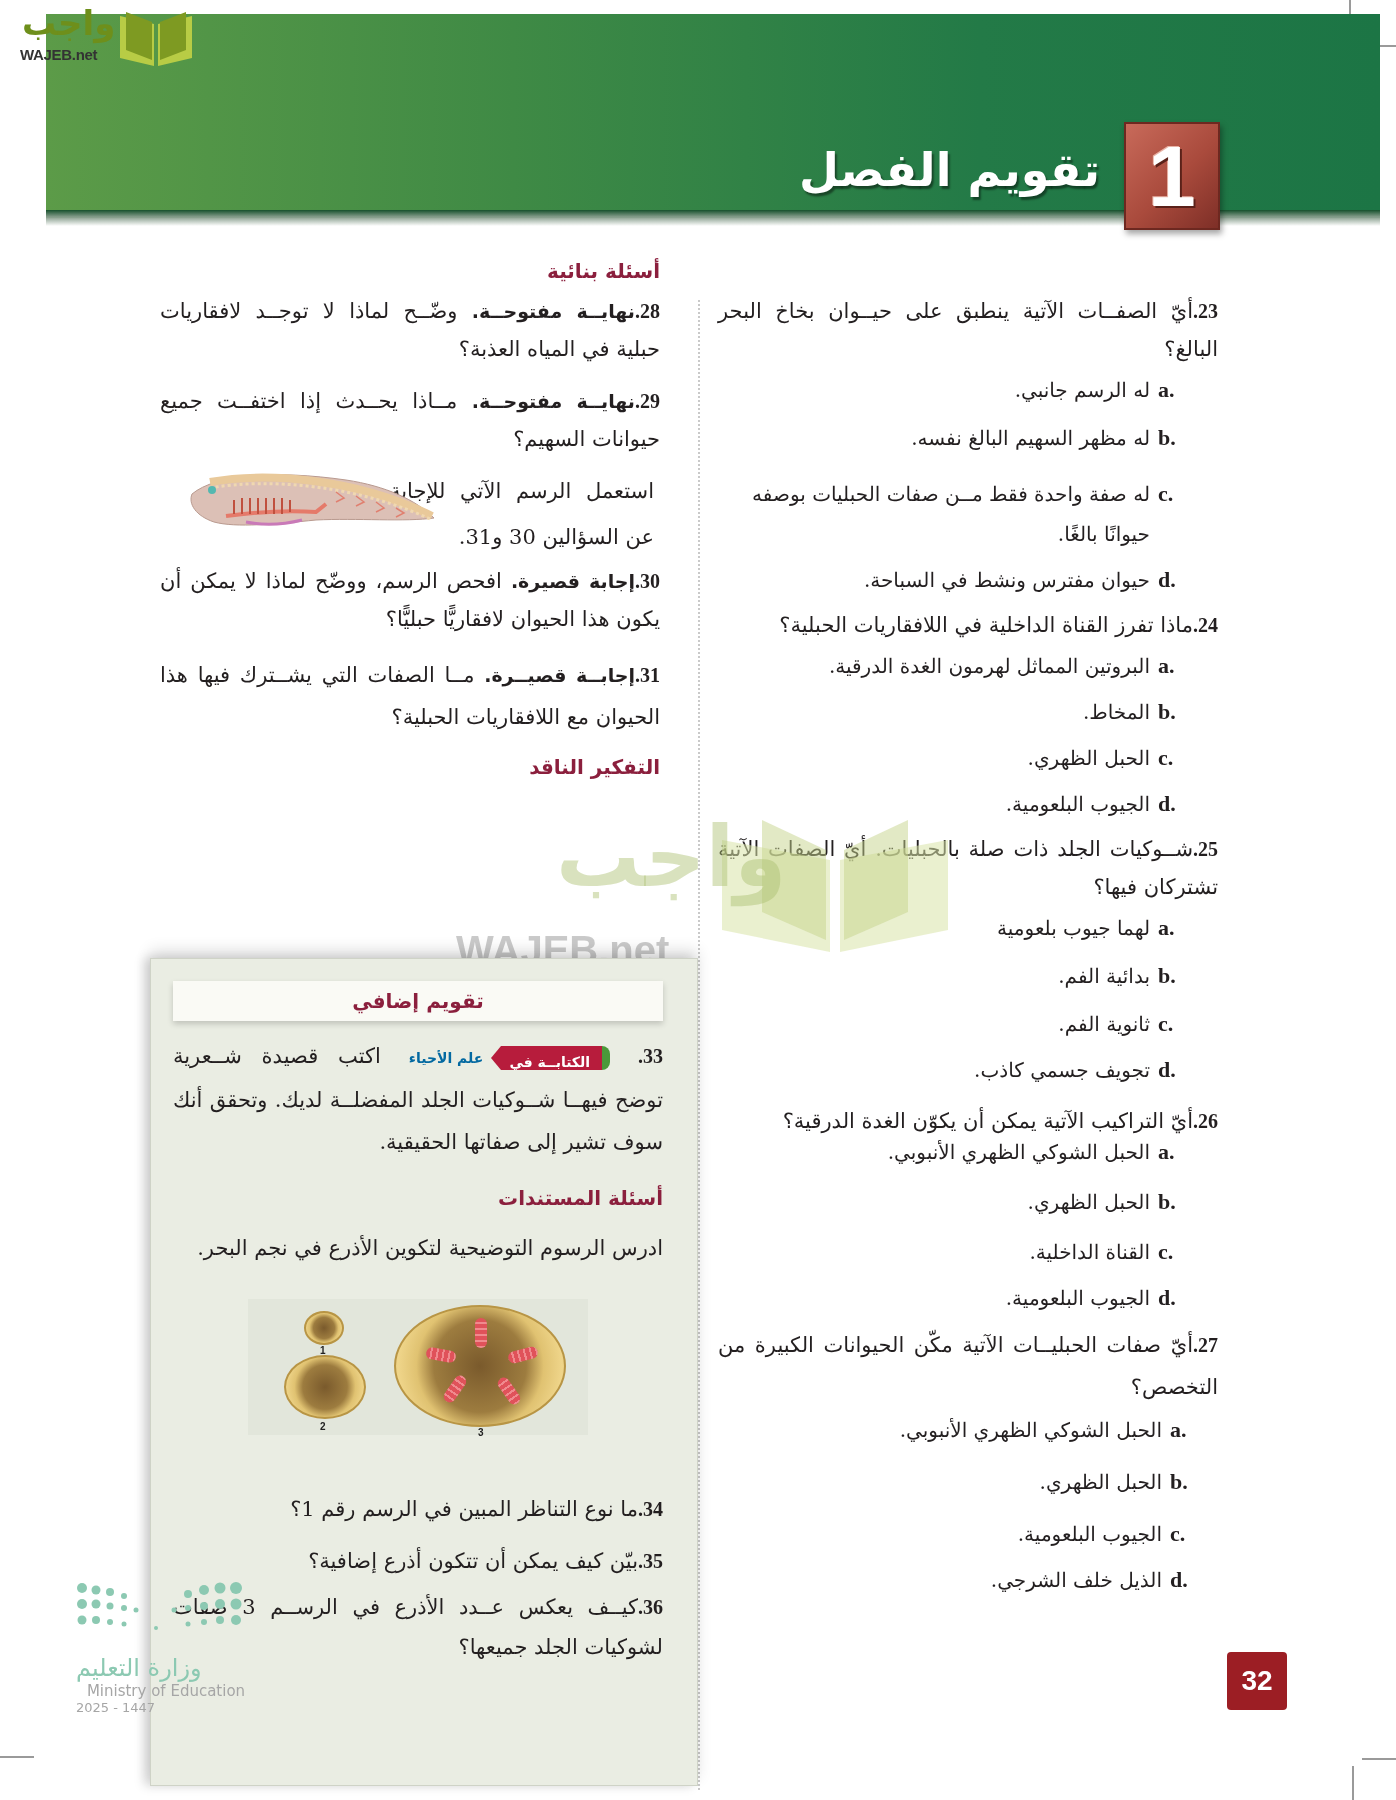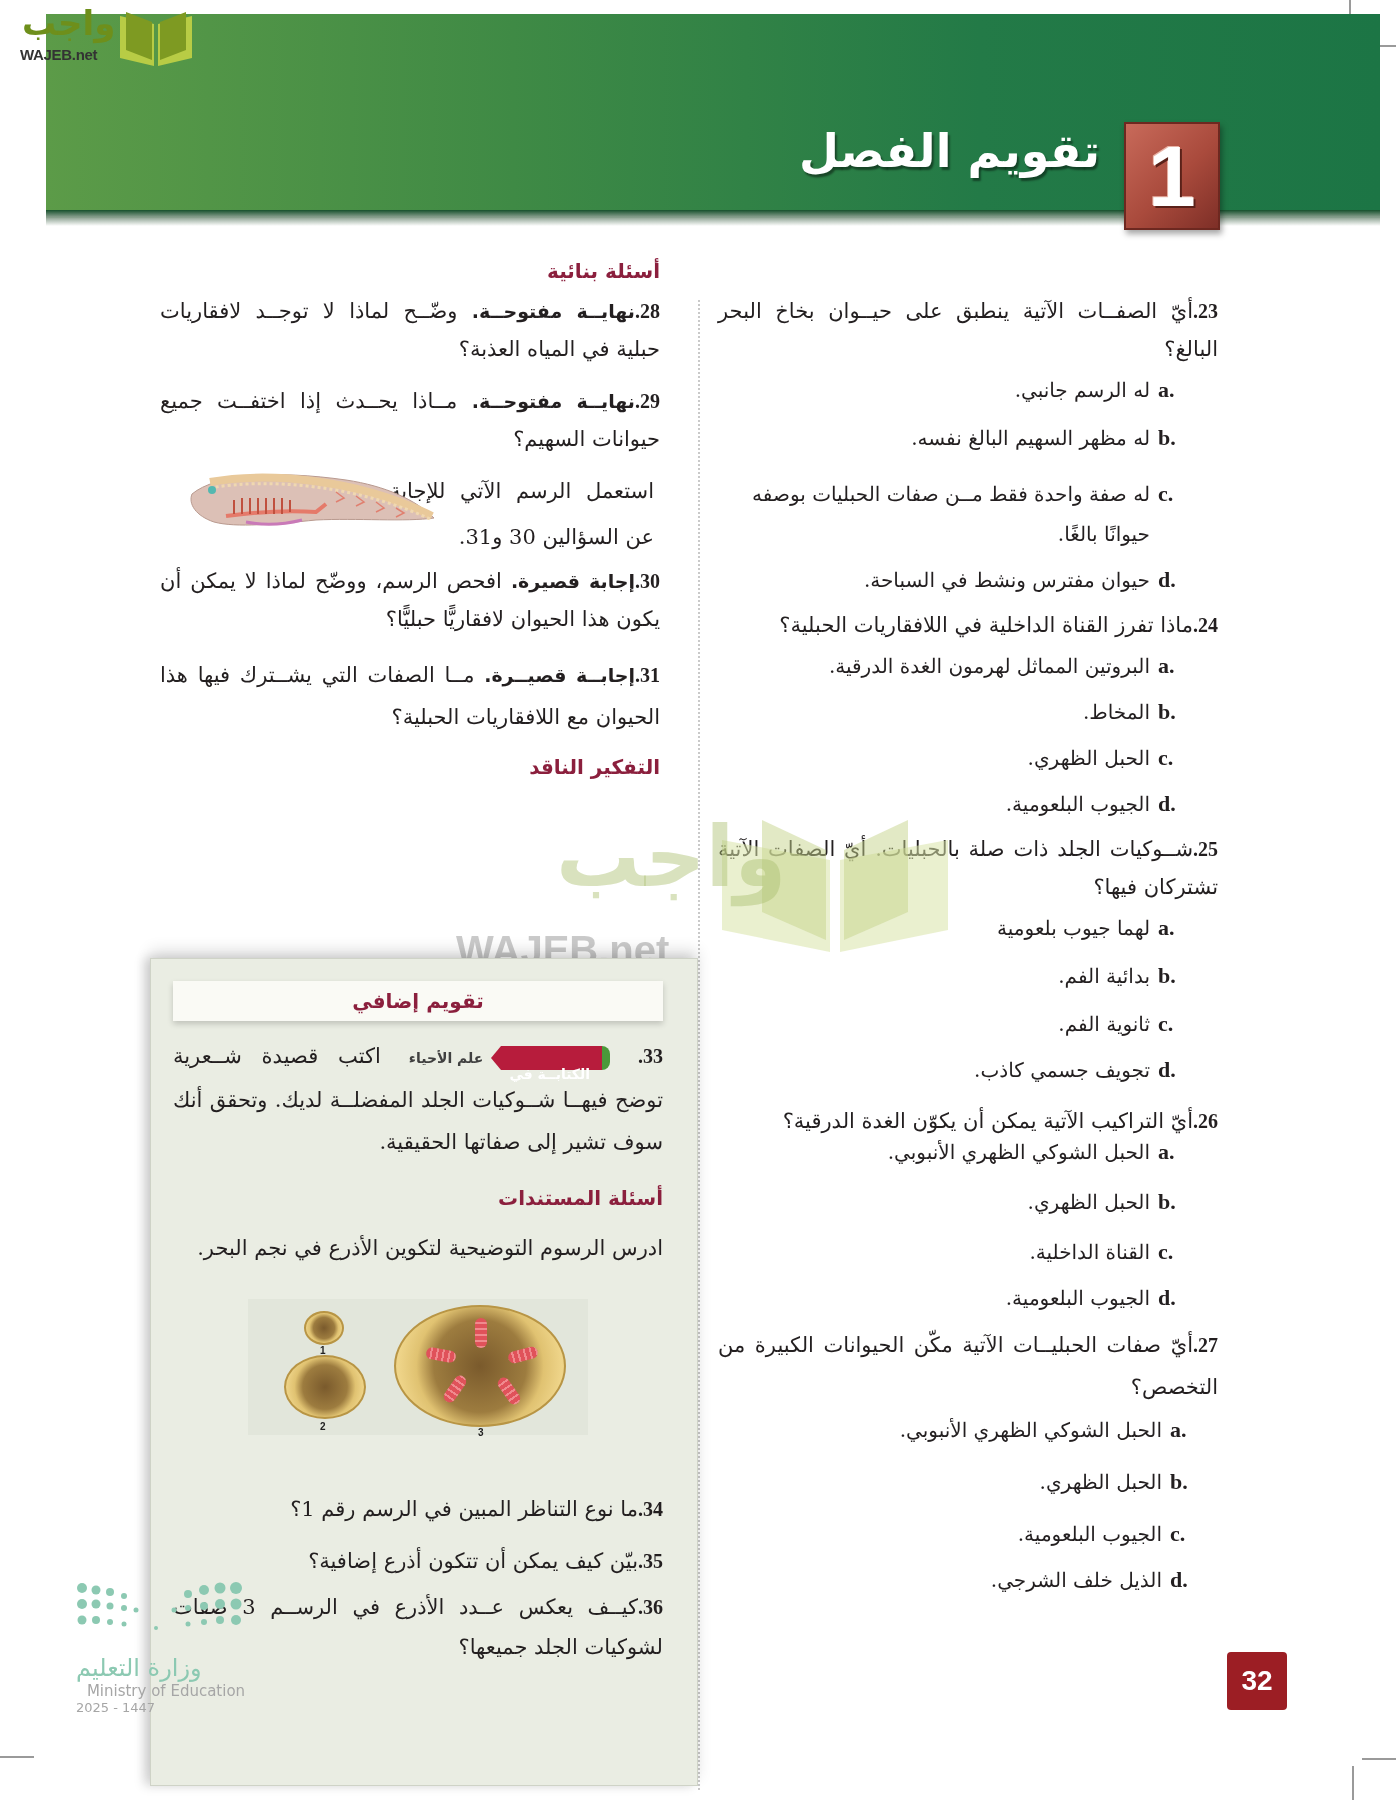--- a/index.html
+++ b/index.html
@@ -30,7 +30,7 @@
       color: #ffffff; text-shadow: 2px 2px 0 #5a2119, -1px -1px 0 #e8b3a6; line-height: 1;
     }
     .chapter-title {
-      position: absolute; right: 296px; top: 124px;
+      position: absolute; right: 296px; top: 143px;
       font-family: "DejaVu Sans", sans-serif; font-weight: 700; font-size: 46px;
       color: #ffffff; direction: rtl; text-shadow: 2px 3px 2px rgba(0,0,0,0.45);
     }

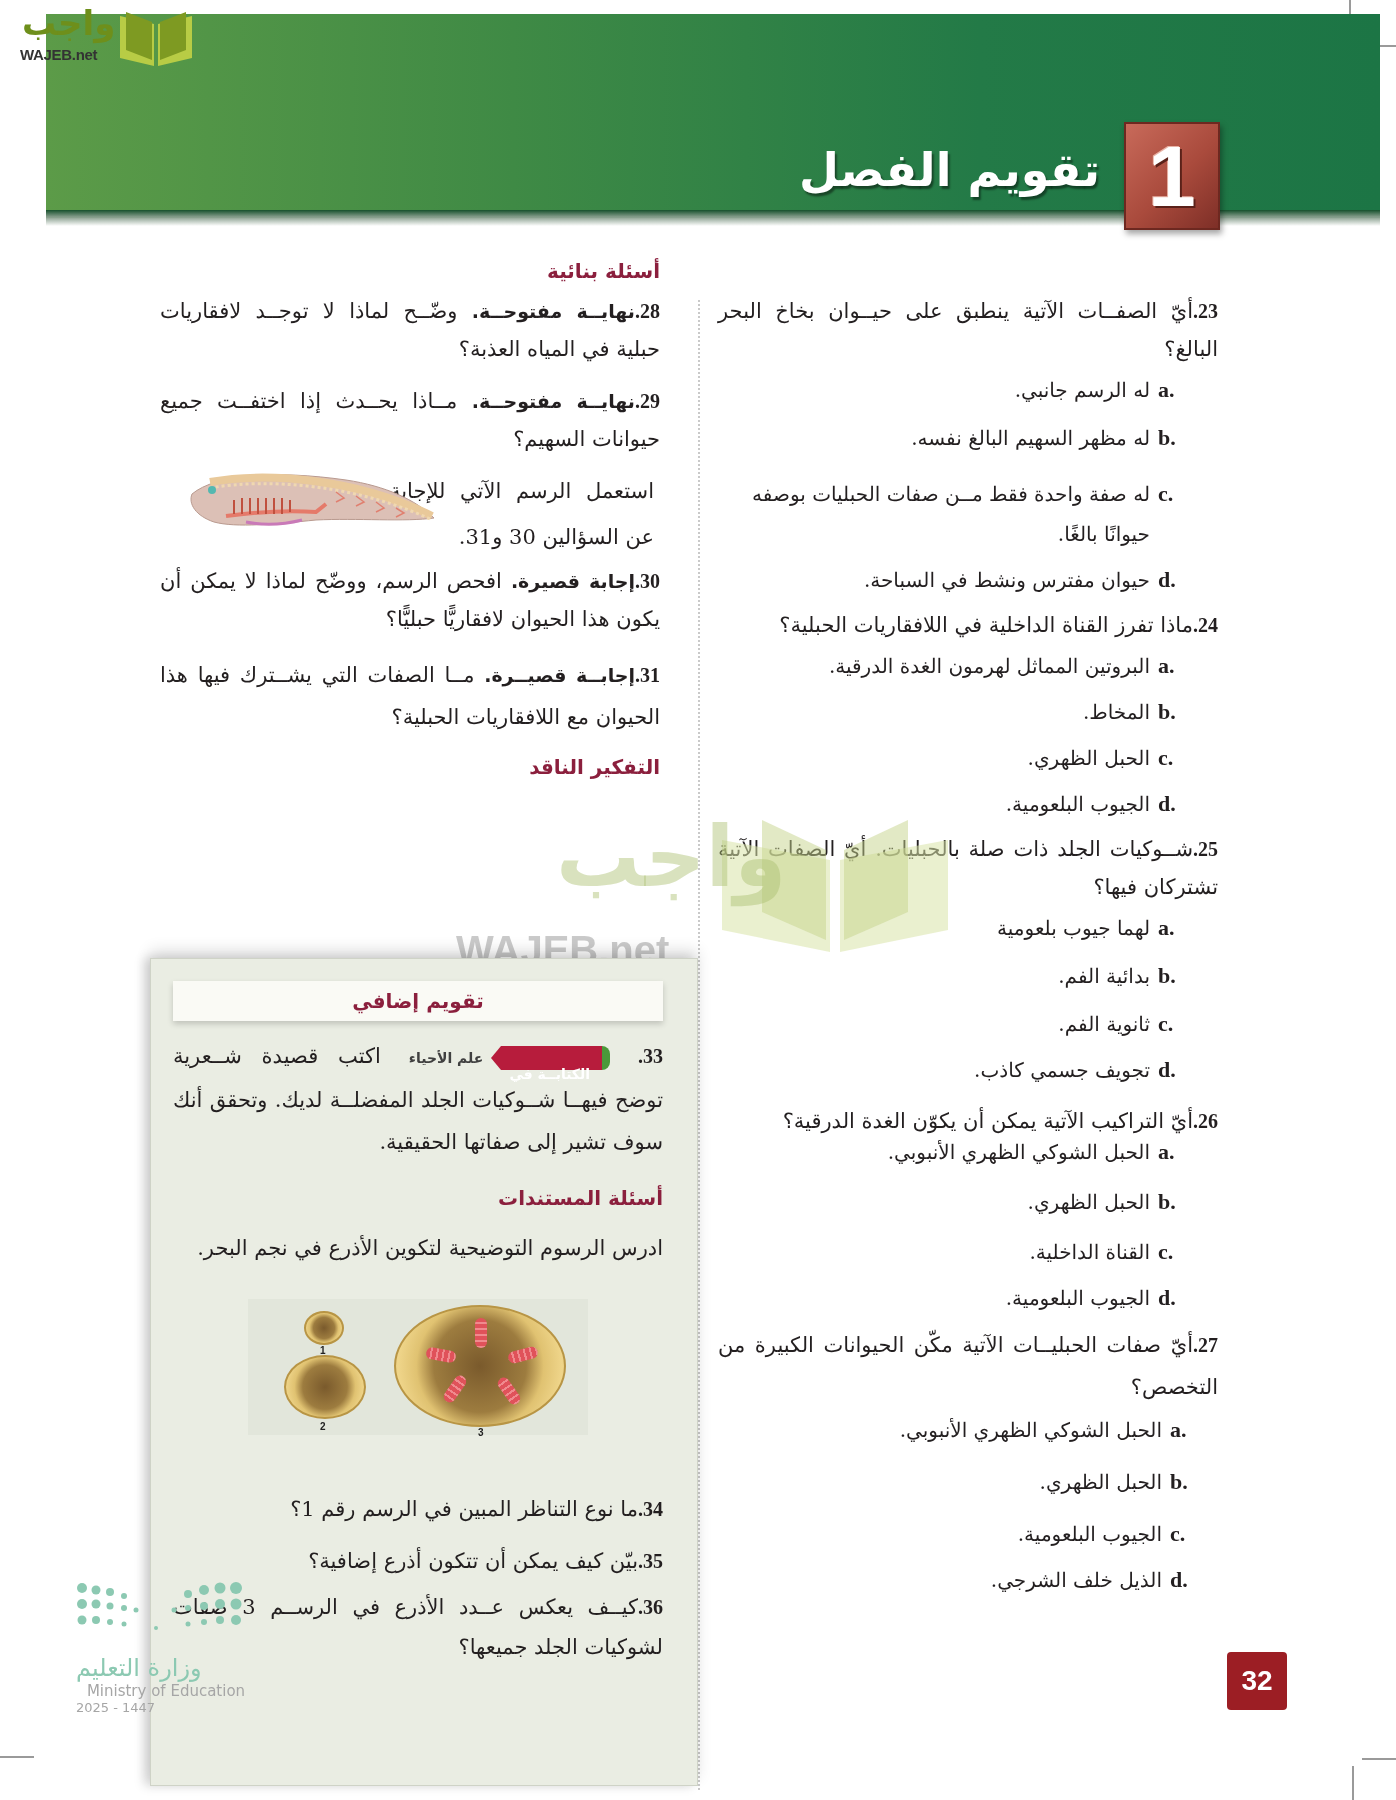--- a/index.html
+++ b/index.html
@@ -81,7 +81,7 @@
       font-size: 14px; height: 24px; line-height: 24px; padding: 16px 12px 0 8px;
     }
     .tag-arrow { width: 0; height: 0; border-top: 12px solid transparent; border-bottom: 12px solid transparent; border-right: 10px solid #b71c3c; }
-    .tag-subject { color: #404040; font-family: "DejaVu Sans", sans-serif; font-weight: 700; font-size: 14px; margin-right: 8px; }
+    .tag-subject { color: #0369a1; font-family: "DejaVu Sans", sans-serif; font-weight: 700; font-size: 14px; margin-right: 8px; }
 
     .figure-box {
       position: relative; margin: 32px auto 0; width: 340px; height: 136px; background: #e2e6db;

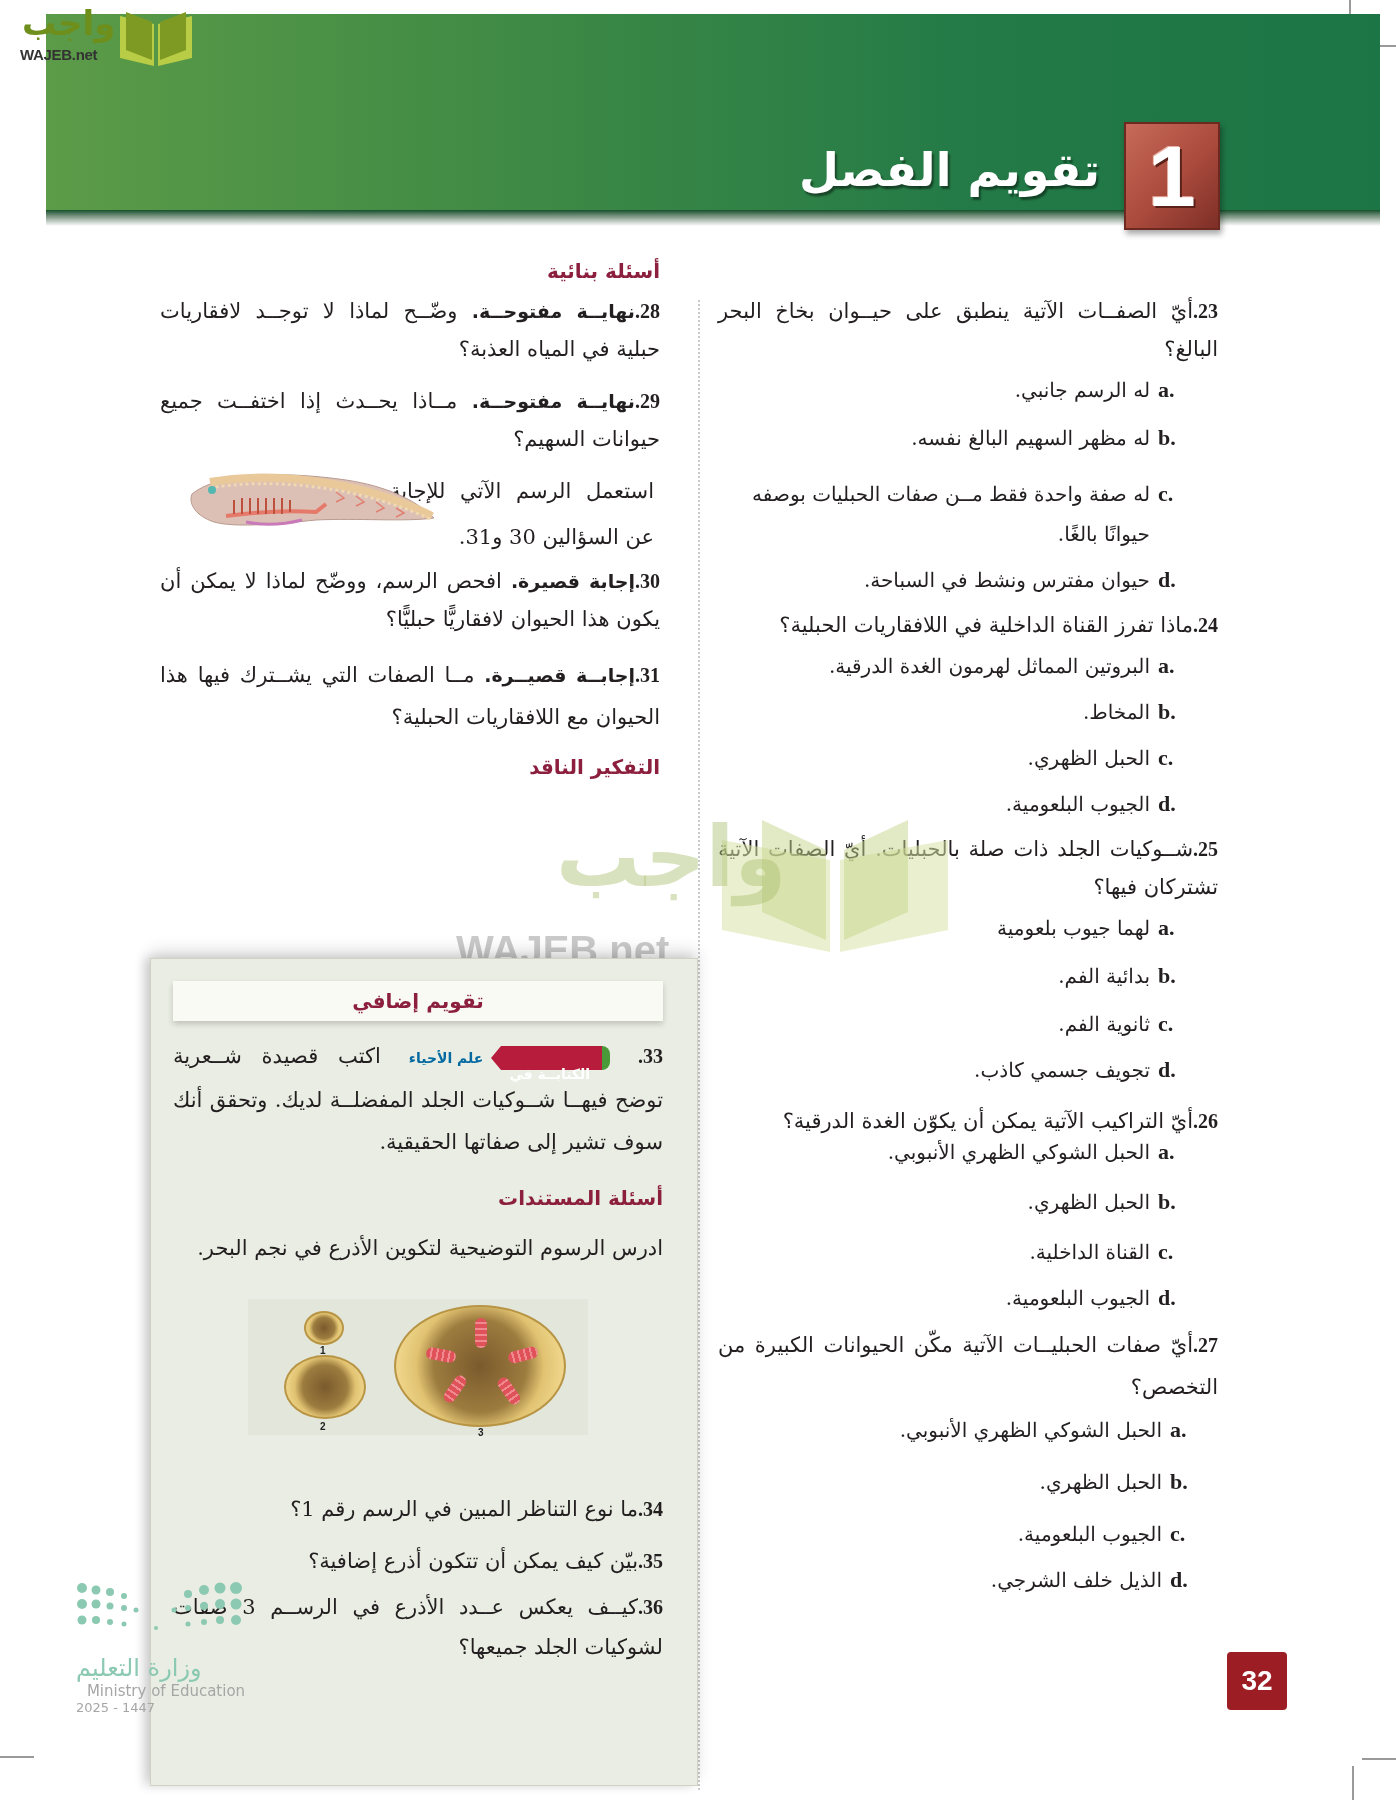--- a/index.html
+++ b/index.html
@@ -78,7 +78,7 @@
     .tag-green-bar { width: 8px; height: 24px; background: #4a9a3a; border-radius: 0 12px 12px 0; }
     .tag-red {
       background: #b71c3c; color: #fff; font-family: "DejaVu Sans", sans-serif; font-weight: 700;
-      font-size: 14px; height: 24px; line-height: 24px; padding: 16px 12px 0 8px;
+      font-size: 14px; height: 24px; line-height: 24px; padding: 4px 12px 0 8px;
     }
     .tag-arrow { width: 0; height: 0; border-top: 12px solid transparent; border-bottom: 12px solid transparent; border-right: 10px solid #b71c3c; }
     .tag-subject { color: #0369a1; font-family: "DejaVu Sans", sans-serif; font-weight: 700; font-size: 14px; margin-right: 8px; }

